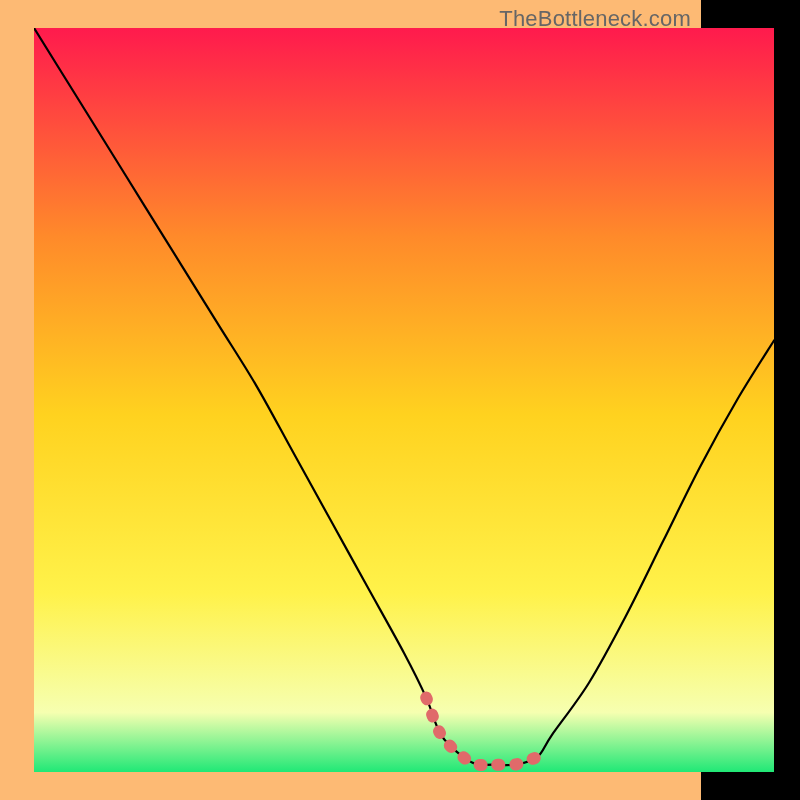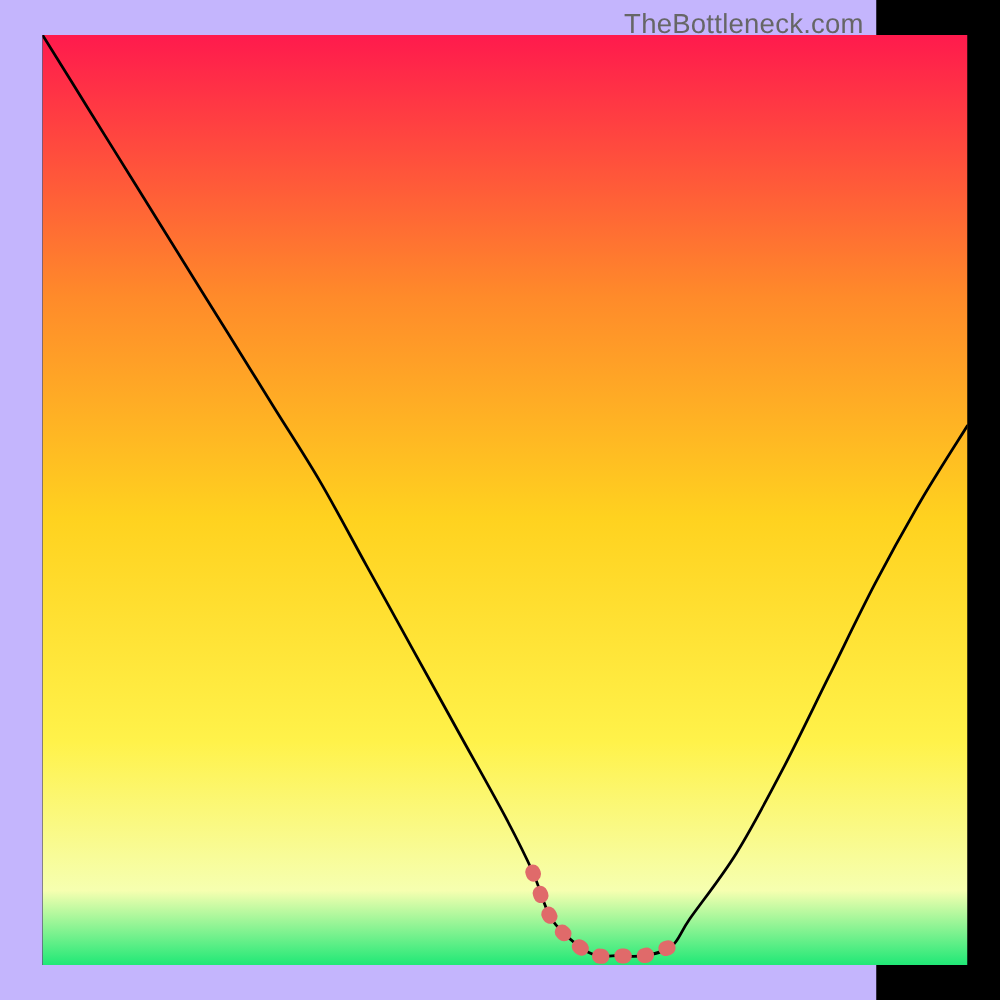--- a/index.html
+++ b/index.html
@@ -8,7 +8,7 @@
     position: relative;
     width: 701px;
     height: 800px;
-    background: #c4b5fd;
+    background: #fdba74;
     text-align: right;
   }
   .watermark {

